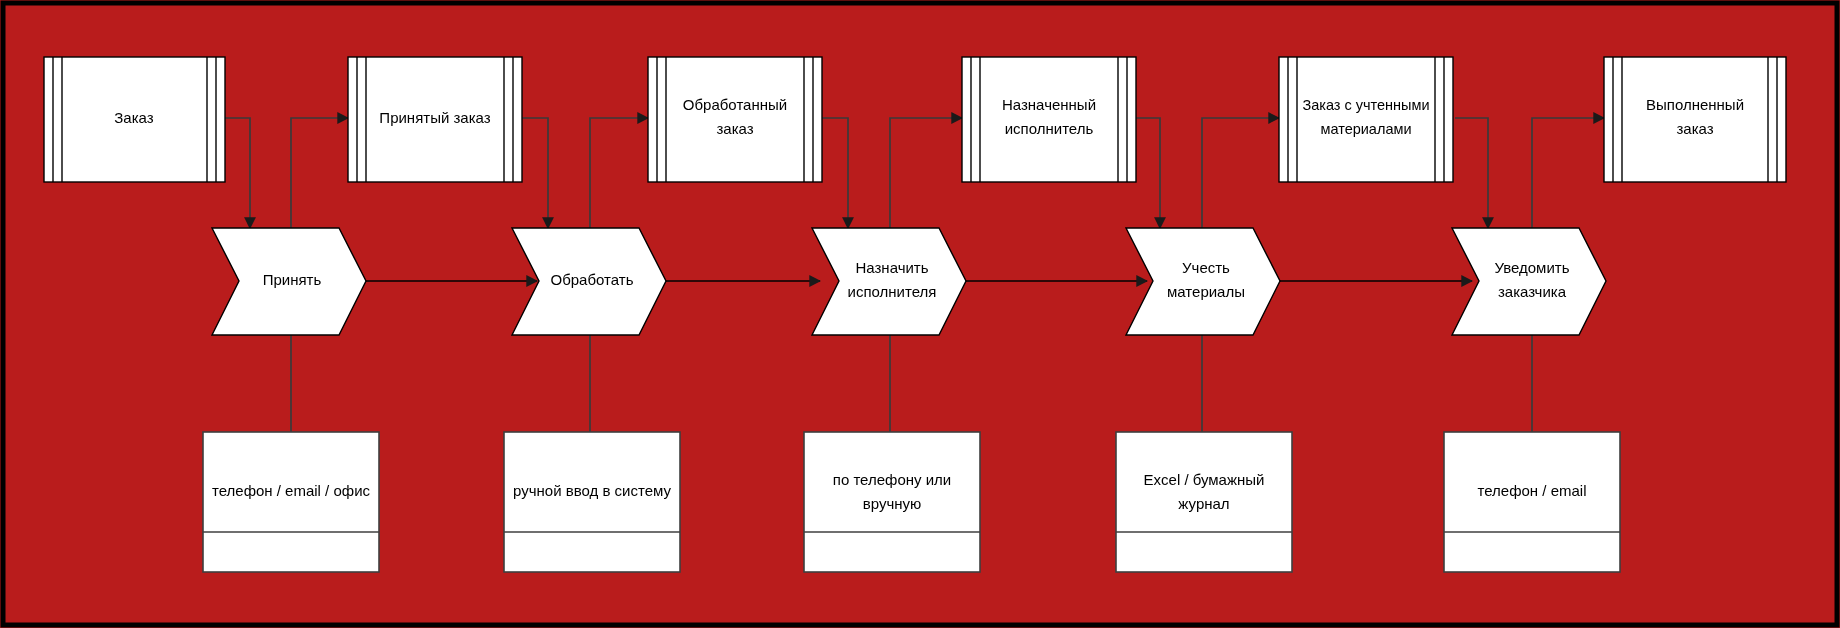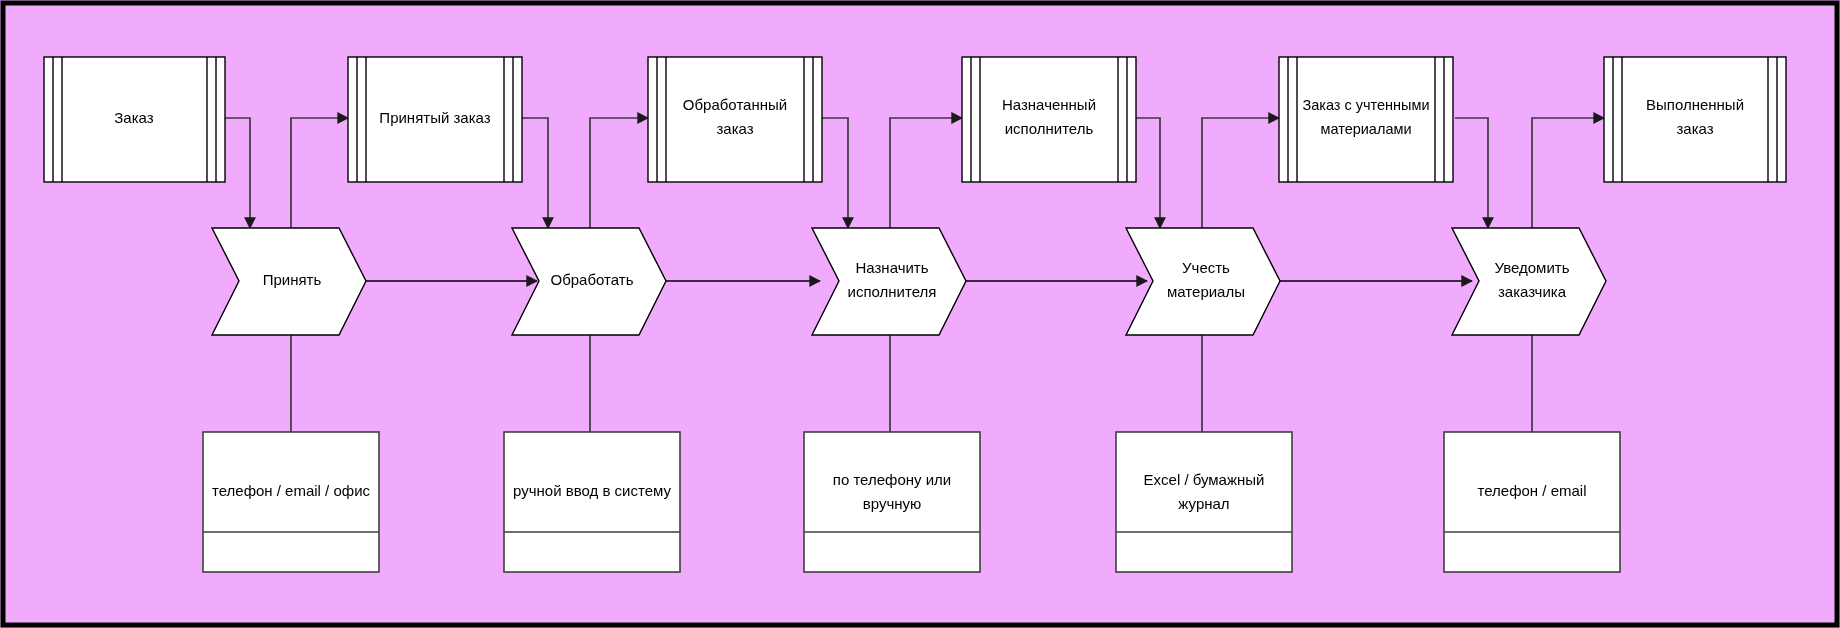--- a/index.html
+++ b/index.html
@@ -15,7 +15,7 @@
     position: relative;
     width: 1840px;
     height: 628px;
-    background: #f0abfc;
+    background: #b91c1c;
     box-sizing: border-box;
     overflow: hidden;
   }

